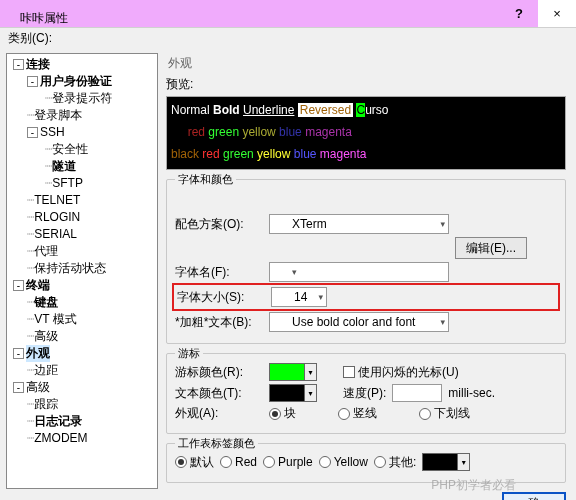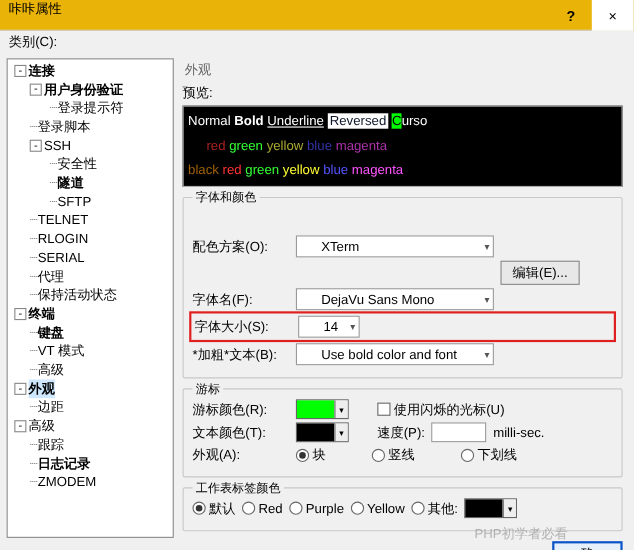--- a/index.html
+++ b/index.html
@@ -4,7 +4,7 @@
 <style>
 *{box-sizing:border-box;font-family:"Microsoft YaHei","SimSun",sans-serif;font-size:12px;}
 body{margin:0;background:#f0f0f0;width:576px;height:500px;overflow:hidden;}
-.titlebar{background:#eab308;height:28px;display:flex;align-items:flex-start;justify-content:space-between;border-bottom:1px solid #d0d0d0;}
+.titlebar{background:#f0abfc;height:28px;display:flex;align-items:flex-end;justify-content:space-between;border-bottom:1px solid #d0d0d0;padding-left:12px;}
 .titlebar .title{padding-left:8px;font-size:12px;}
 .titlebar .btns{display:flex;}
 .titlebar .btn{width:38px;height:28px;display:flex;align-items:center;justify-content:center;font-size:13px;}

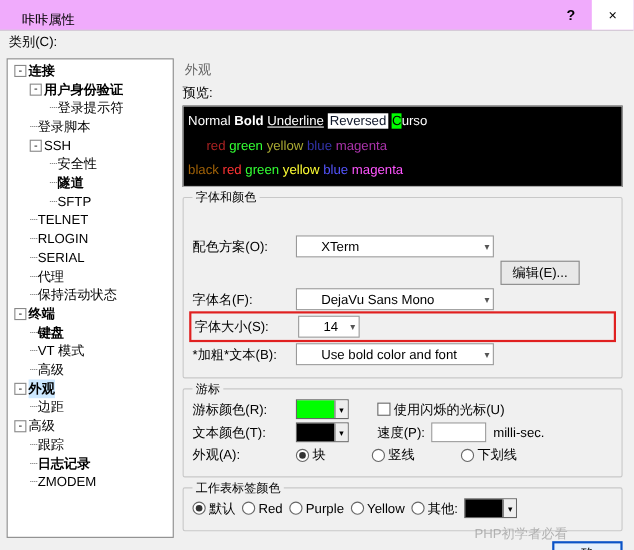--- a/index.html
+++ b/index.html
@@ -25,7 +25,7 @@
 .section-title{color:#666;padding:0 0 1px 2px;}
 .preview{border:1px solid #aaa;background:#000;color:#fff;padding:2px 4px;font-family:"DejaVu Sans Mono",monospace;font-size:16px;line-height:22px;height:74px;overflow:hidden;}
 .preview .row{white-space:nowrap;}
-.pv-b{font-weight:bold;} .pv-u{text-decoration:underline;} .pv-rev{background:#fff;color:#0f172a;padding:0 2px;}
+.pv-b{font-weight:bold;} .pv-u{text-decoration:underline;} .pv-rev{background:#fff;color:#a16207;padding:0 2px;}
 .cur{background:#0f0;color:#000;}
 .red{color:#f33;} .green{color:#3f3;} .yellow{color:#ff3;} .blue{color:#55f;} .magenta{color:#f5f;}
 .dred{color:#a22;} .dyel{color:#aa3;} .dblu{color:#33a;} .dmag{color:#a3a;} .blk{color:#a16207;margin-top:17px;}

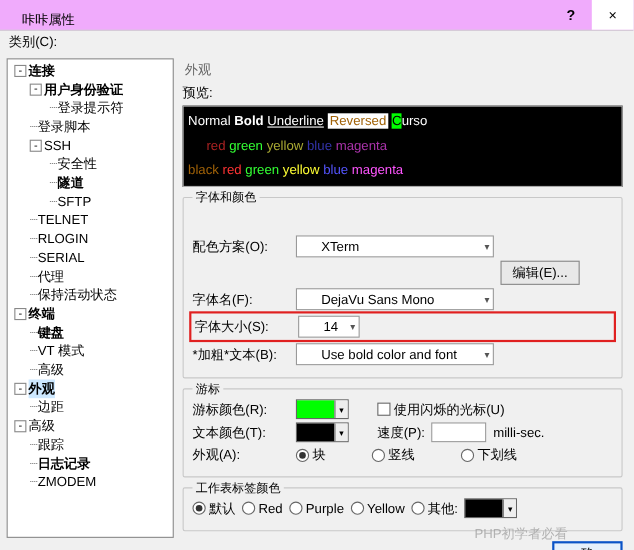--- a/index.html
+++ b/index.html
@@ -115,7 +115,6 @@
       <div class="frow">
         <span class="flab">字体名(F):</span>
         <div class="sel-input w180">
-            <span>DejaVu Sans Mono</span>
             <span class="caret">▾</span>
           </div>
       </div>

